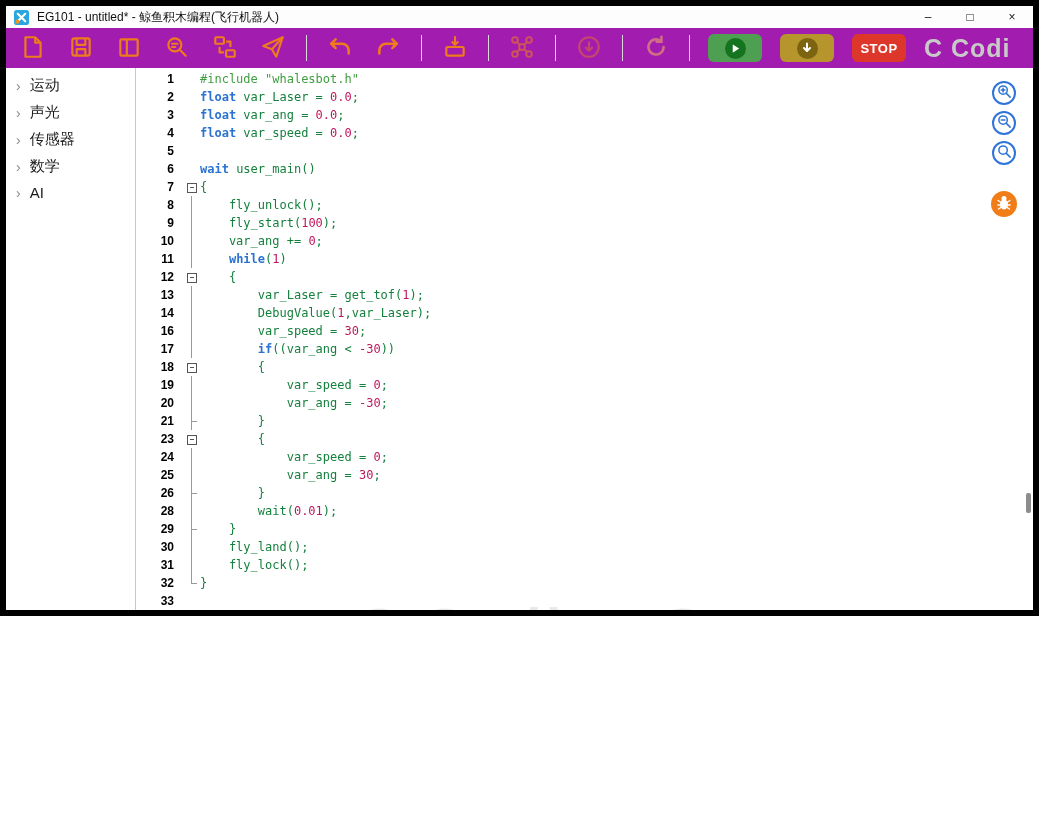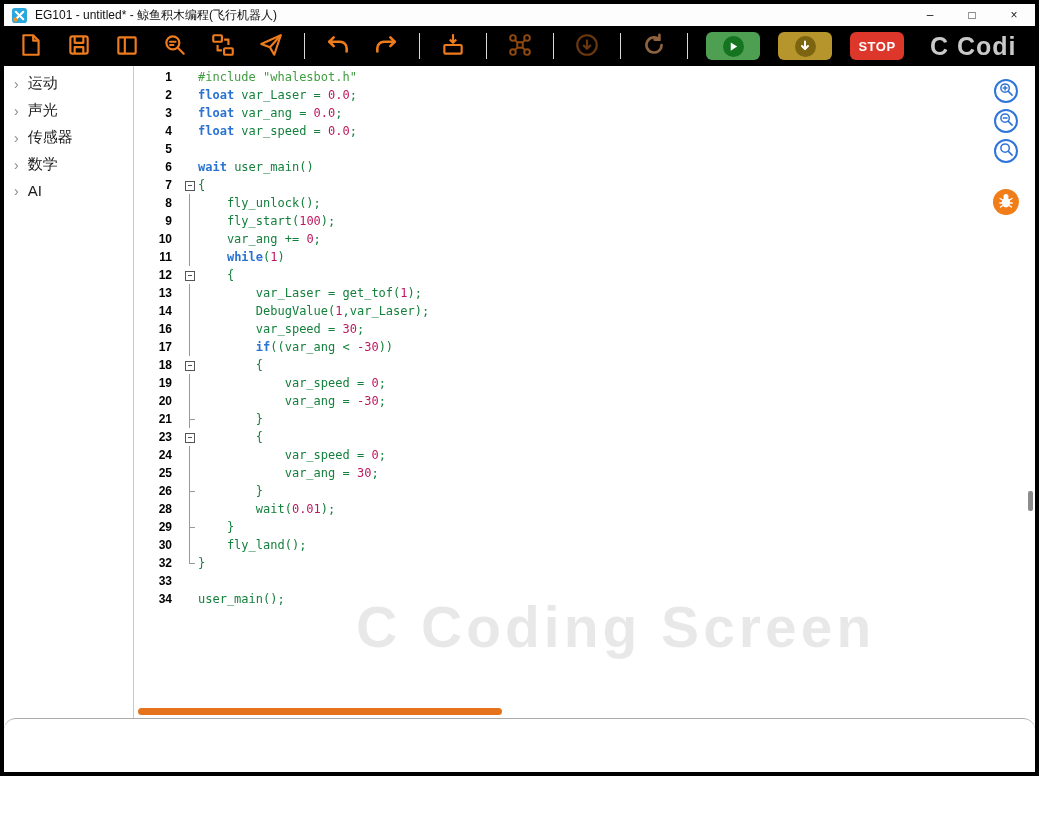--- a/index.html
+++ b/index.html
@@ -4,7 +4,7 @@
 <style>
   * { margin:0; padding:0; box-sizing:border-box; }
   body { font-family: "Liberation Sans", sans-serif; background:#fff; }
-  .window { position:relative; width:1039px; height:776px; border:4px solid #000000; background:#fff; overflow:hidden; }
+  .window { position:relative; width:1039px; height:616px; border:6px solid #000000; background:#fff; overflow:hidden; }
 
   
   .titlebar { position:absolute; top:0; left:0; right:0; height:22px; background:#fdfdfd; display:flex; align-items:center; padding-left:8px; }

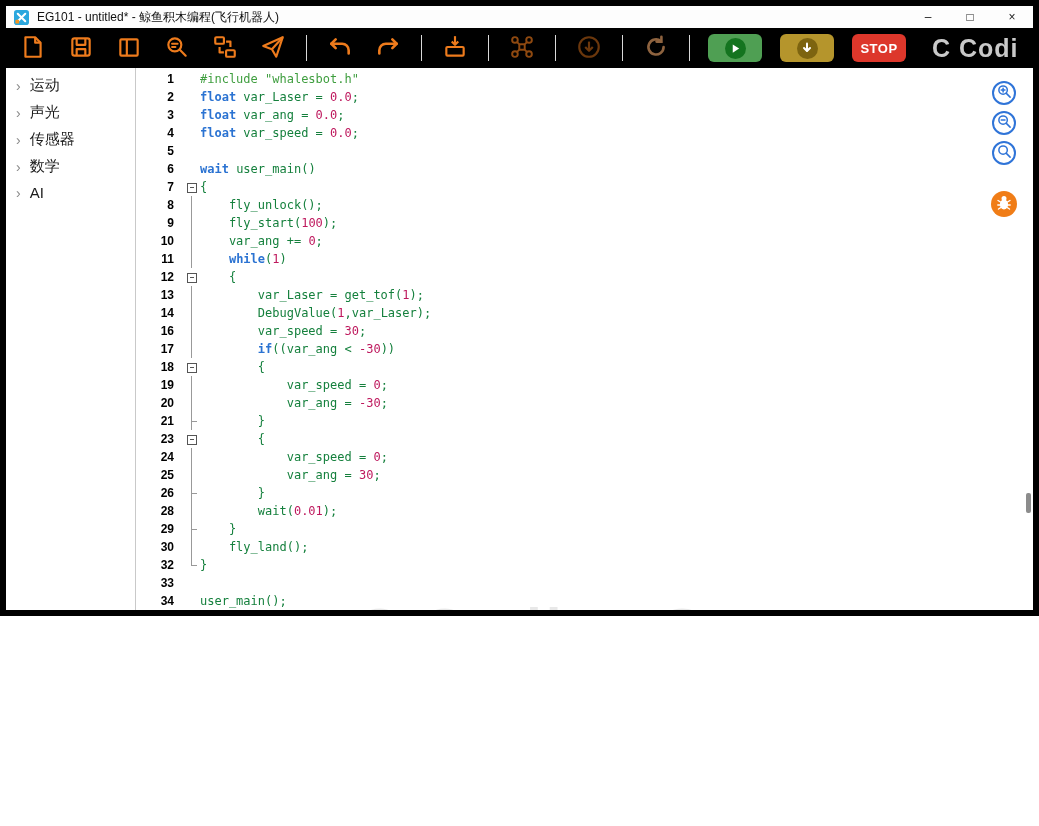--- a/index.html
+++ b/index.html
@@ -14,7 +14,7 @@
   .win-btn { width:42px; height:22px; border:none; background:transparent; font-size:12px; color:#222; cursor:pointer; font-family:inherit; }
 
   
-  .toolbar { position:absolute; top:22px; left:0; right:0; height:40px; background:#000000; display:flex; align-items:center; gap:18px; padding:0 10px 0 12px; }
+  .toolbar { position:absolute; top:22px; left:0; right:0; height:40px; background:#a21caf; display:flex; align-items:center; gap:18px; padding:0 10px 0 12px; }
   .tb-btn { width:30px; height:30px; border:none; background:transparent; display:flex; align-items:center; justify-content:center; cursor:pointer; flex:none; }
   .tb-sep { width:1px; height:26px; background:#d9d9d9; flex:none; }
   .run-btn, .flash-btn { width:54px; height:28px; border:none; border-radius:6px; display:flex; align-items:center; justify-content:center; cursor:pointer; flex:none; }

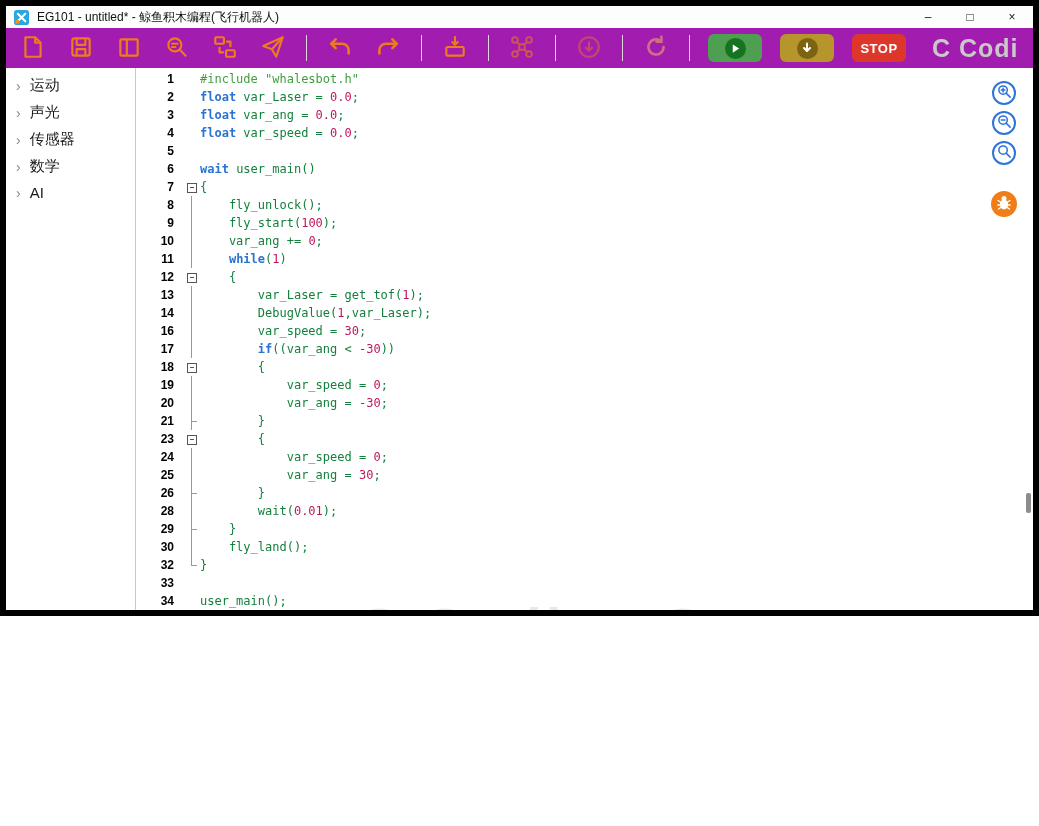--- a/index.html
+++ b/index.html
@@ -23,7 +23,7 @@
   .flash-btn { background:#b5952c; }
   .flash-circle { width:21px; height:21px; border-radius:50%; background:#7d6410; display:flex; align-items:center; justify-content:center; }
   .stop-btn { width:54px; height:28px; border:none; border-radius:6px; background:#dd372b; color:#fff; font-weight:bold; font-size:13px; letter-spacing:0.5px; cursor:pointer; flex:none; font-family:inherit; }
-  .tb-watermark { color:#c9c9c9; font-size:25px; font-weight:bold; white-space:nowrap; letter-spacing:1px;margin-left:8px; }
+  .tb-watermark { color:#c9c9c9; font-size:25px; font-weight:bold; white-space:nowrap; letter-spacing:1px; }
   .menu-btn { width:32px; height:30px; border:none; background:transparent; cursor:pointer; flex:none; display:flex; align-items:center; justify-content:center; }
 
   

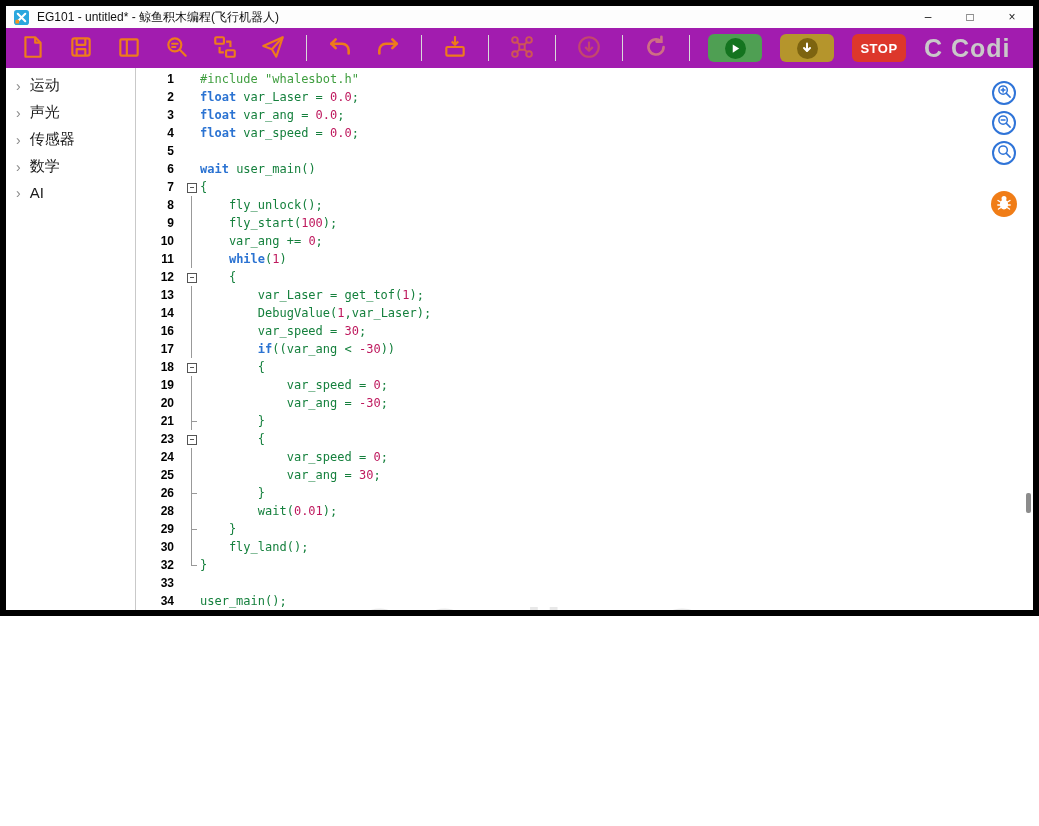--- a/index.html
+++ b/index.html
@@ -356,6 +356,11 @@
             <div class="ln">30</div>
             <div class="fold f-line"></div>
             <div class="codeline"><span class="pl">    fly_land();</span></div>
+          </div>
+          <div class="code-row">
+            <div class="ln">31</div>
+            <div class="fold f-line"></div>
+            <div class="codeline"><span class="pl">    fly_lock();</span></div>
           </div>
           <div class="code-row">
             <div class="ln">32</div>

